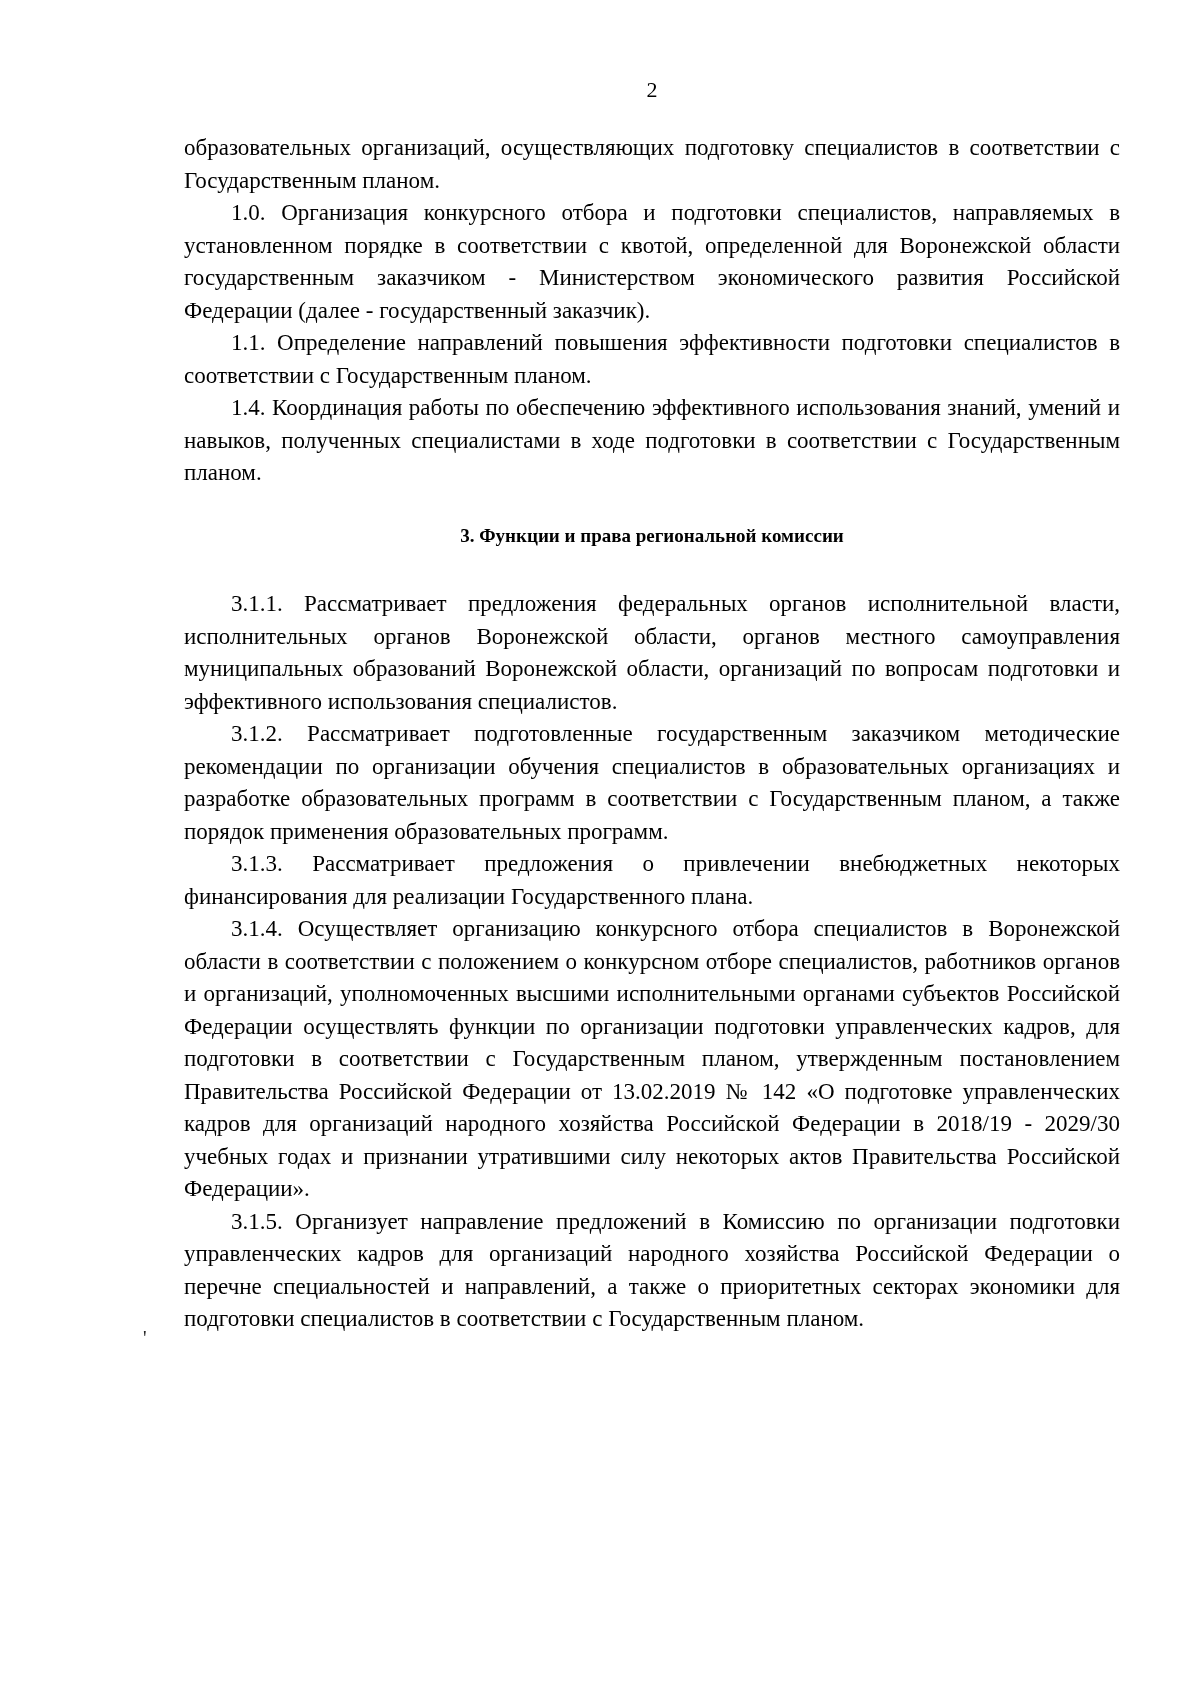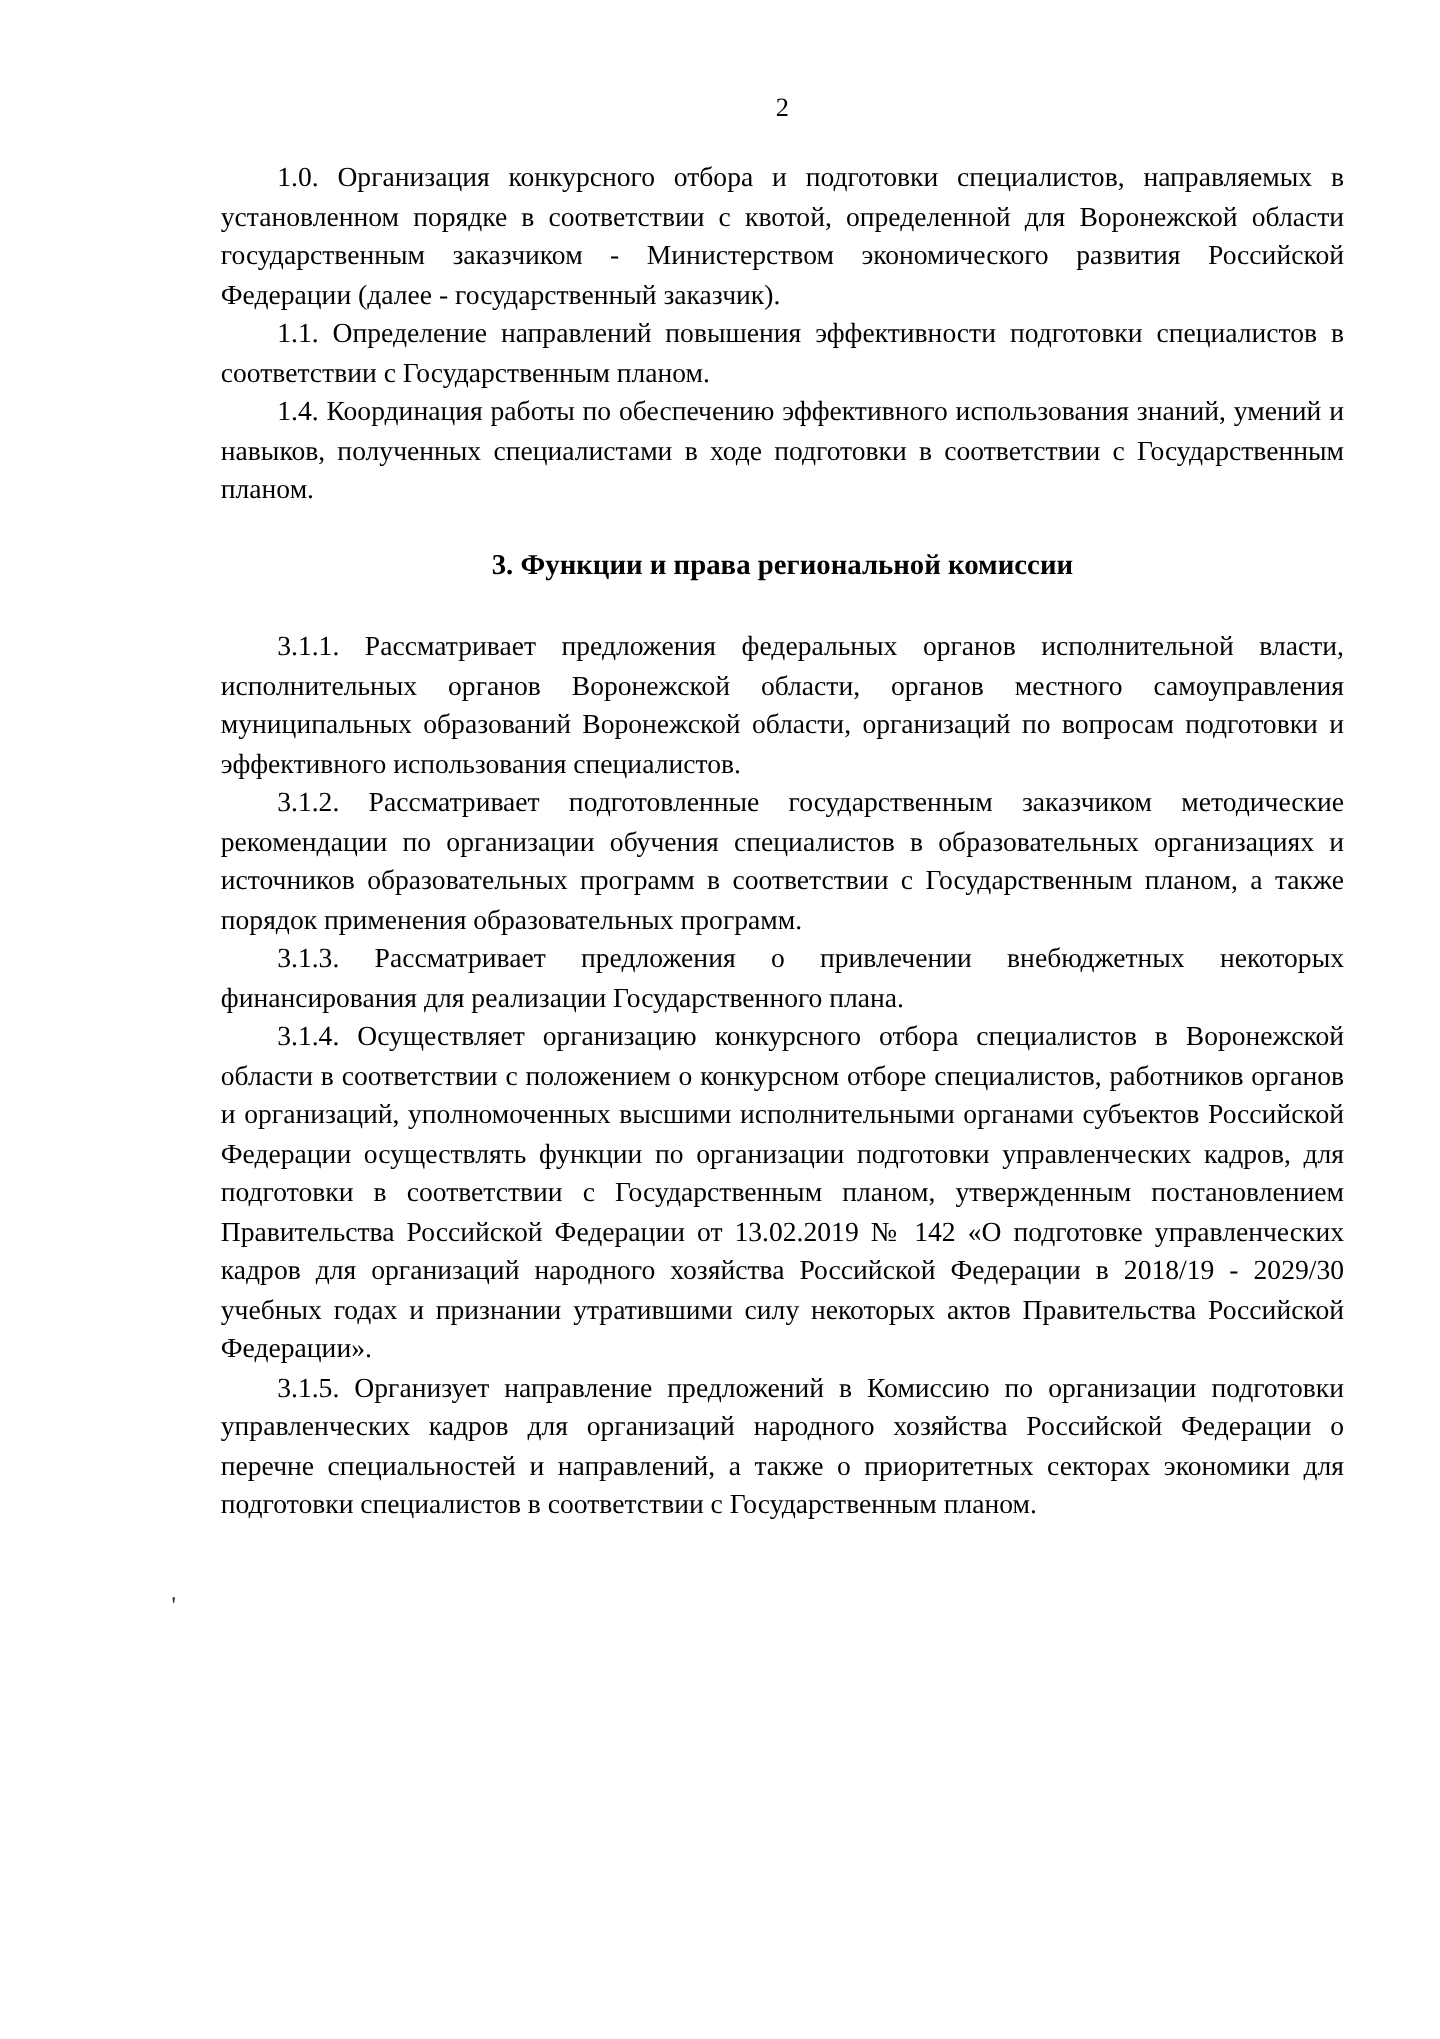--- a/index.html
+++ b/index.html
@@ -75,6 +75,7 @@
 
   <div class="doc-body">
 
+    <p class="para no-indent">образовательных организаций, осуществляющих подготовку специалистов в соответствии с Государственным планом.</p>
 
     <p class="para">1.0. Организация конкурсного отбора и подготовки специалистов, направляемых в установленном порядке в соответствии с квотой, определенной для Воронежской области государственным заказчиком - Министерством экономического развития Российской Федерации (далее - государственный заказчик).</p>
 

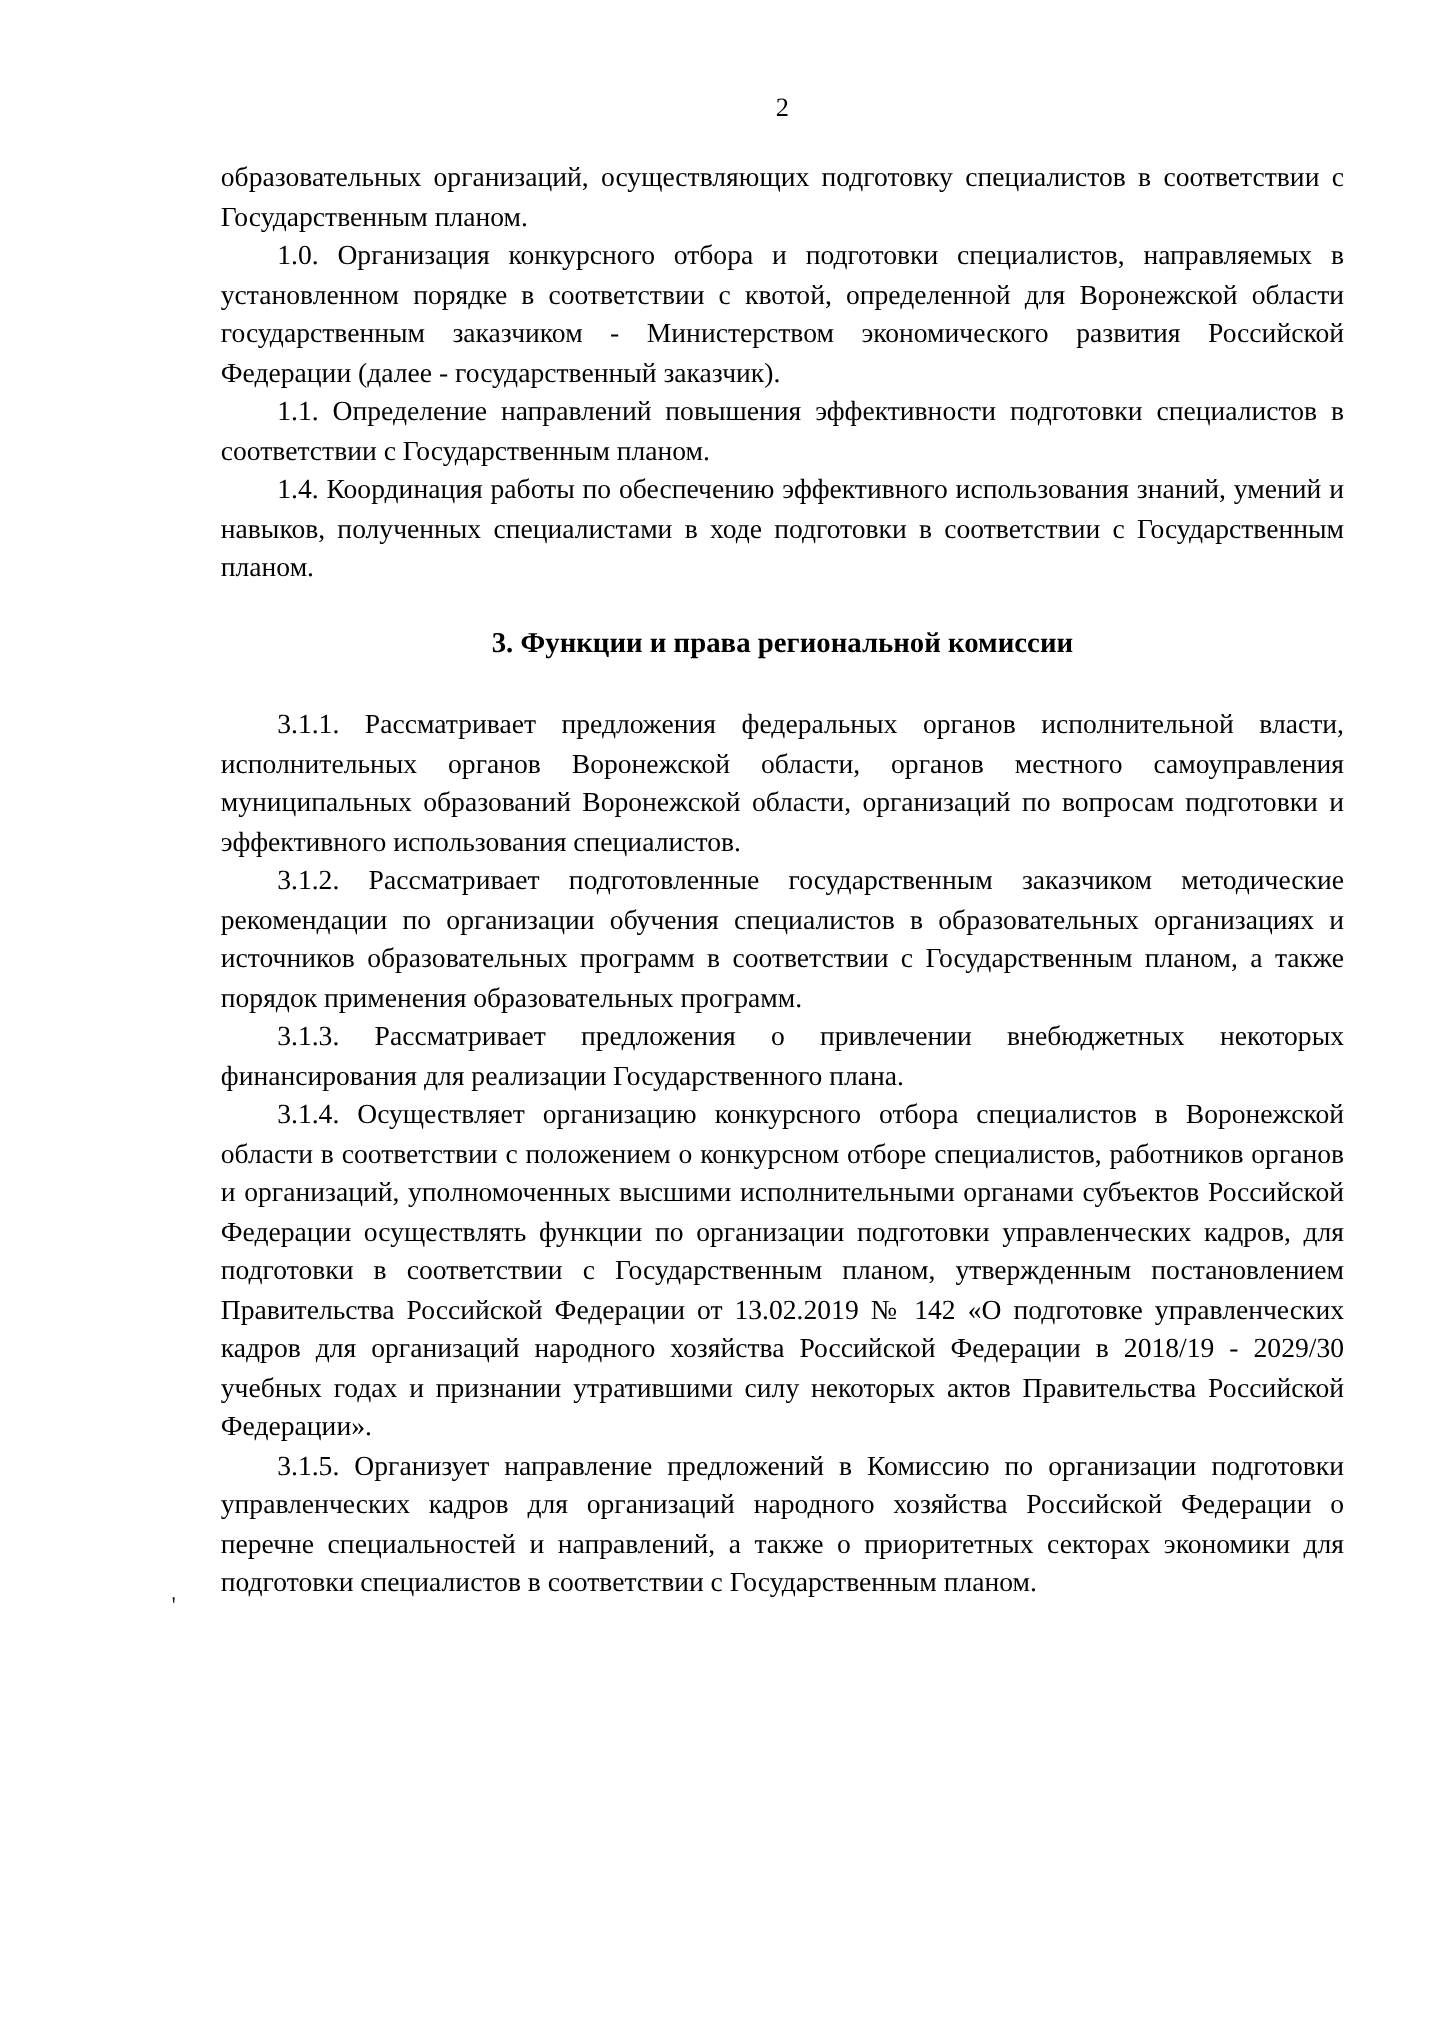--- a/index.html
+++ b/index.html
@@ -51,7 +51,7 @@
   .section-heading {
     margin: 30px 0 36px 0;
     padding: 0;
-    font-size: 24px;
+    font-size: 19px;
     line-height: 32.5px;
     font-weight: bold;
     text-align: center;

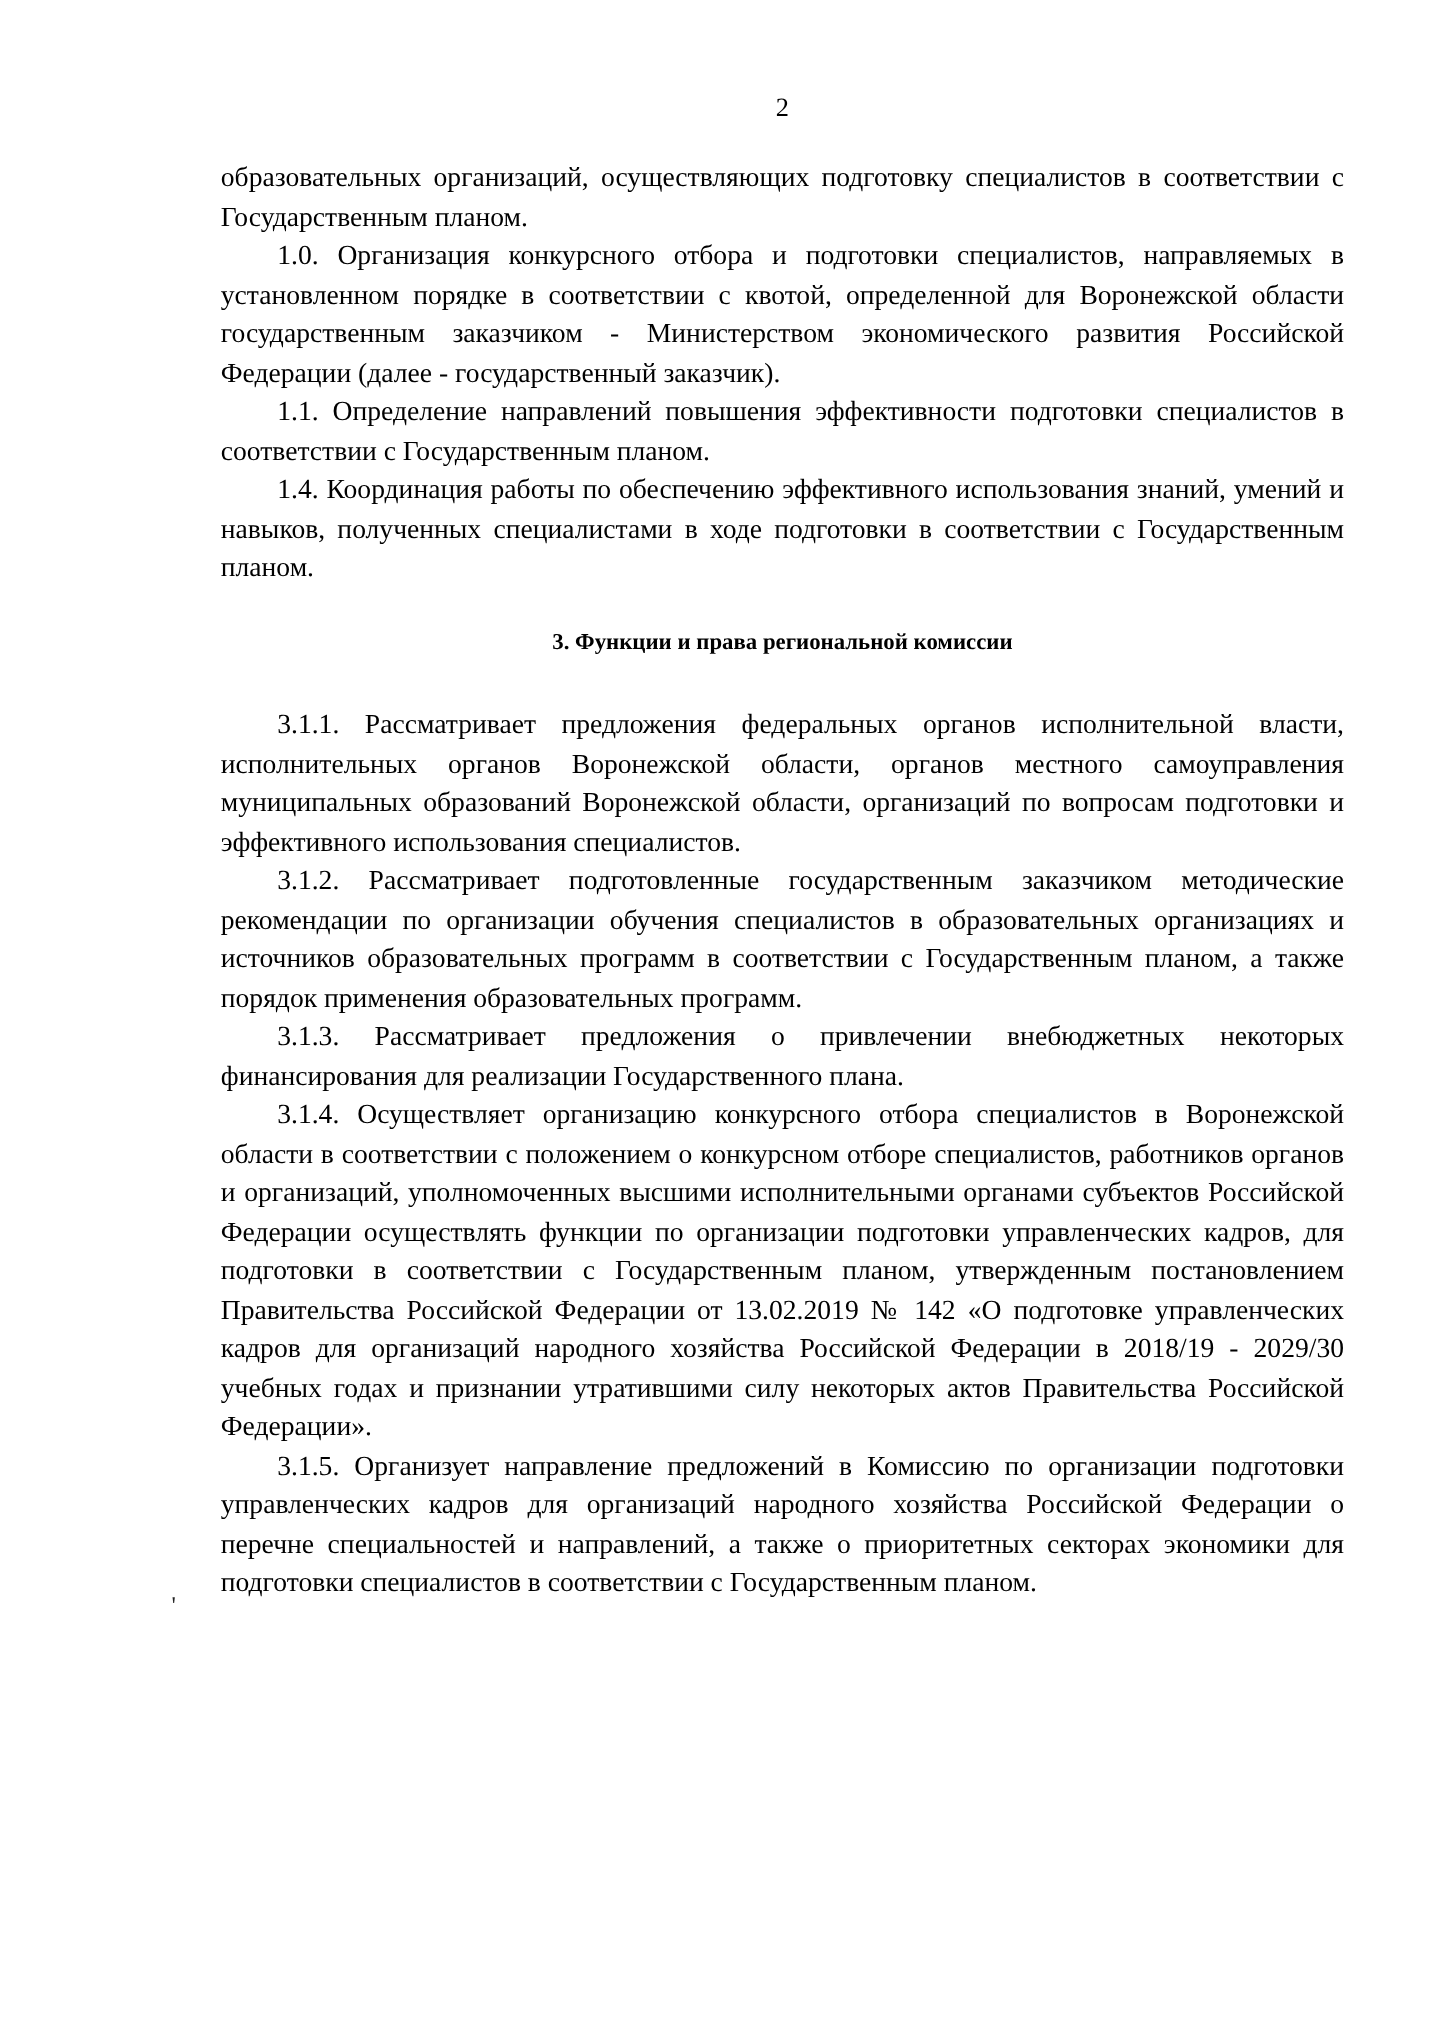--- a/index.html
+++ b/index.html
@@ -88,7 +88,7 @@
 
     <p class="para">3.1.1. Рассматривает предложения федеральных органов исполнительной власти, исполнительных органов Воронежской области, органов местного самоуправления муниципальных образований Воронежской области, организаций по вопросам подготовки и эффективного использования специалистов.</p>
 
-    <p class="para">3.1.2. Рассматривает подготовленные государственным заказчиком методические рекомендации по организации обучения специалистов в образовательных организациях и источников образовательных программ в соответствии с Государственным планом, а также порядок применения образовательных программ.</p>
+    <p class="para">3.1.2. Рассматривает подготовленные государственным заказчиком методические рекомендации по организации обучения специалистов в образовательных организациях и разработке образовательных программ в соответствии с Государственным планом, а также порядок применения образовательных программ.</p>
 
     <p class="para">3.1.3. Рассматривает предложения о привлечении внебюджетных некоторых финансирования для реализации Государственного плана.</p>
 

